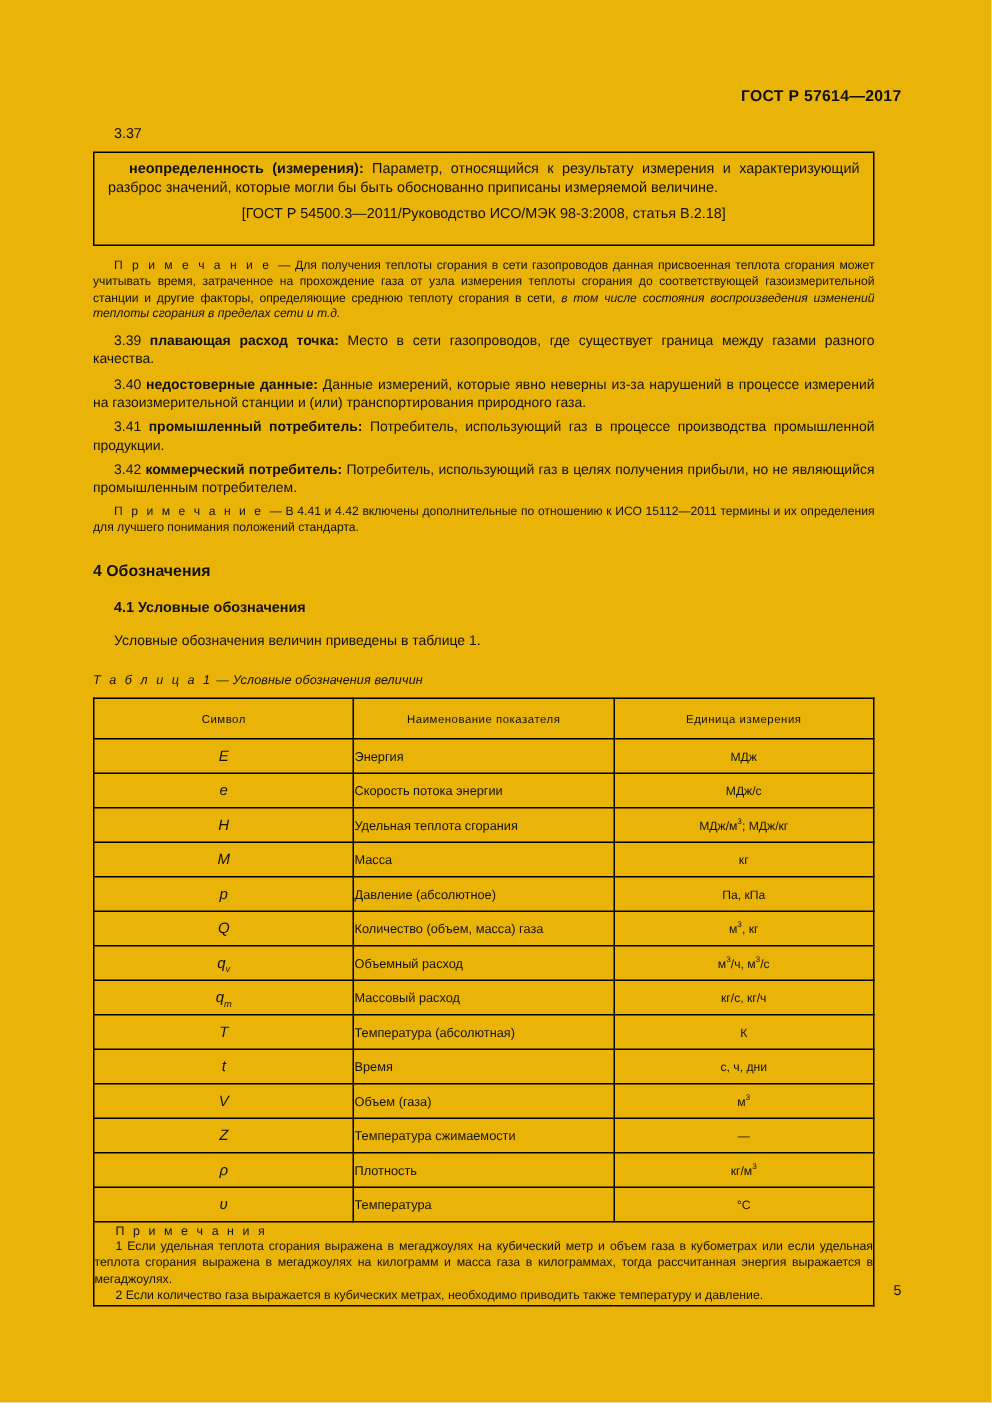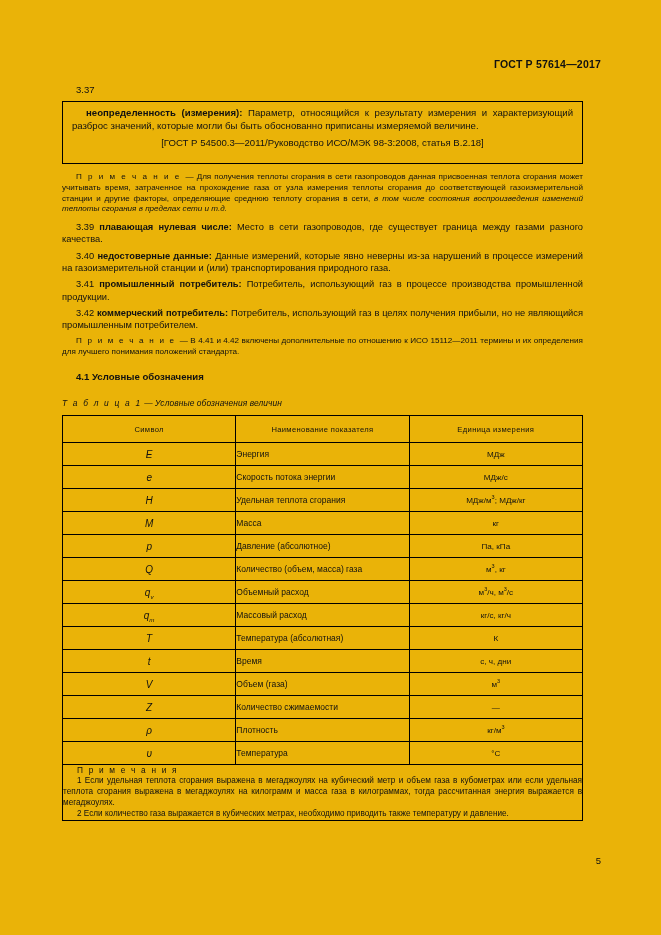--- a/index.html
+++ b/index.html
@@ -167,7 +167,7 @@
 
     <p class="note"><span class="spaced">П р и м е ч а н и е </span><span> — Для получения теплоты сгорания в сети газопроводов данная присвоенная теплота сгорания может учитывать время, затраченное на прохождение газа от узла измерения теплоты сгорания до соответствующей газоизмерительной станции и другие факторы, определяющие среднюю теплоту сгорания в сети, </span><i>в том числе состояния воспроизведения изменений теплоты сгорания в пределах сети и т.д.</i></p>
 
-    <p class="just"><span>3.39 </span><b>плавающая нулевая числе:</b><span> Место в сети газопроводов, где существует граница между газами разного качества.</span></p>
+    <p class="just"><span>3.39 </span><b>плавающая расход точка:</b><span> Место в сети газопроводов, где существует граница между газами разного качества.</span></p>
 
     <p class="just"><span>3.40 </span><b>недостоверные данные:</b><span> Данные измерений, которые явно неверны из-за нарушений в процессе измерений на газоизмерительной станции и (или) транспортирования природного газа.</span></p>
 

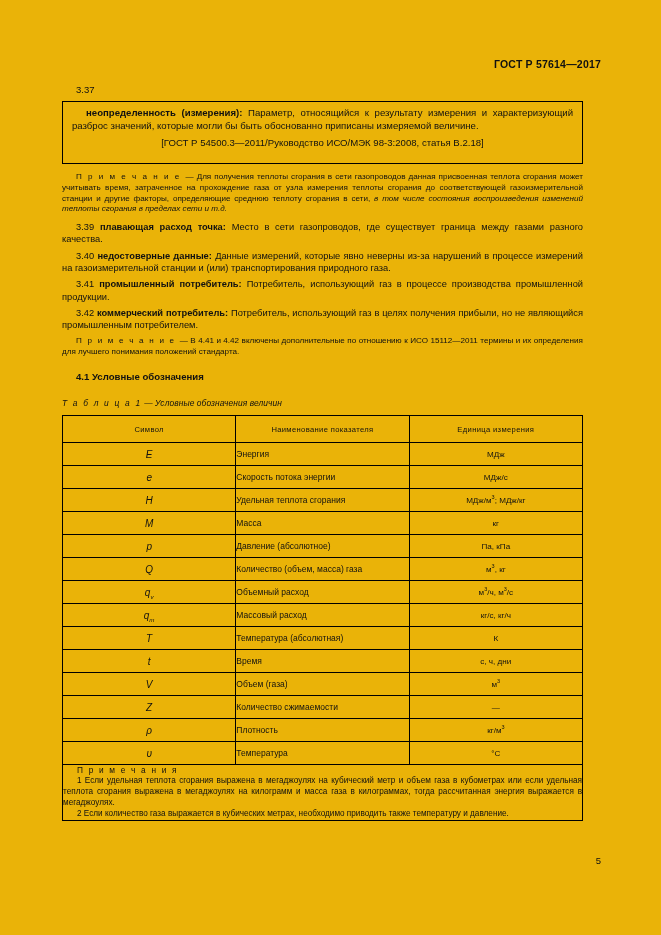--- a/index.html
+++ b/index.html
@@ -177,6 +177,7 @@
 
     <p class="note"><span class="spaced">П р и м е ч а н и е </span><span> — В 4.41 и 4.42 включены дополнительные по отношению к ИСО 15112—2011 термины и их определения для лучшего  понимания положений стандарта.</span></p>
 
+    <h2 class="sec">4 Обозначения</h2>
 
     <h3 class="sub">4.1 Условные обозначения</h3>
 

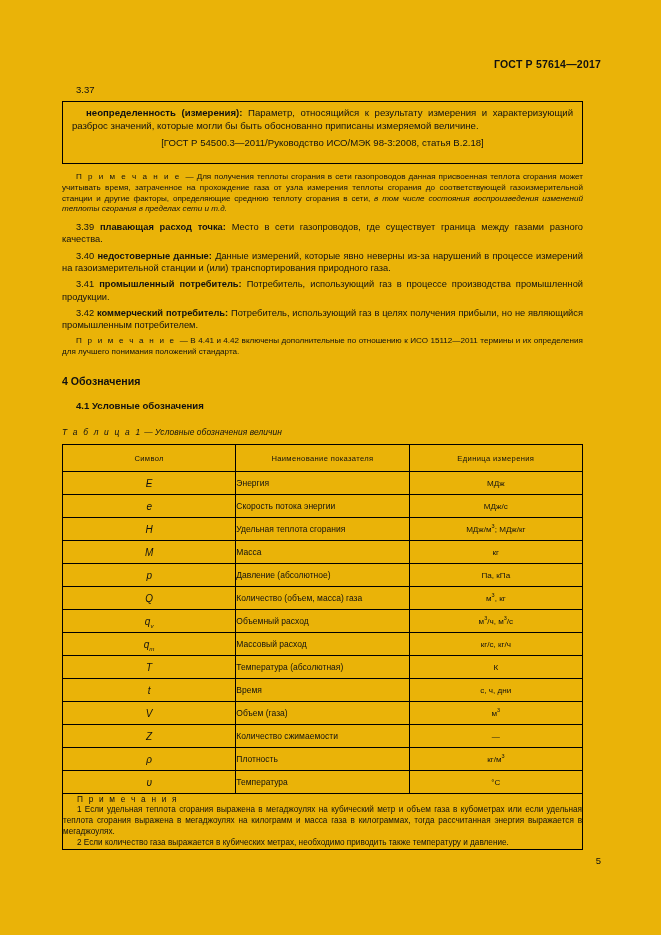--- a/index.html
+++ b/index.html
@@ -181,6 +181,7 @@
 
     <h3 class="sub">4.1 Условные обозначения</h3>
 
+    <p class="lead">Условные обозначения величин приведены в таблице 1.</p>
 
     <div class="tbl-caption"><i class="sp">Т а б л и ц а 1</i><i> — Условные обозначения величин</i></div>
 

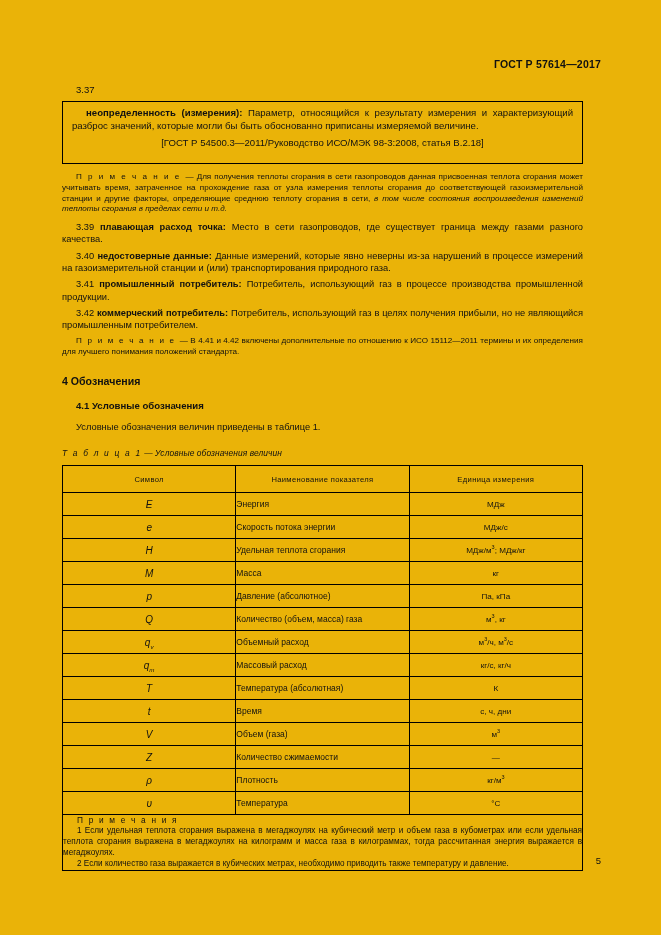--- a/index.html
+++ b/index.html
@@ -251,7 +251,7 @@
           </tr>
           <tr>
             <td class="c-sym">Z</td>
-            <td class="c-name">Количество сжимаемости</td>
+            <td class="c-name">Температура сжимаемости</td>
             <td class="c-unit">—</td>
           </tr>
           <tr>

